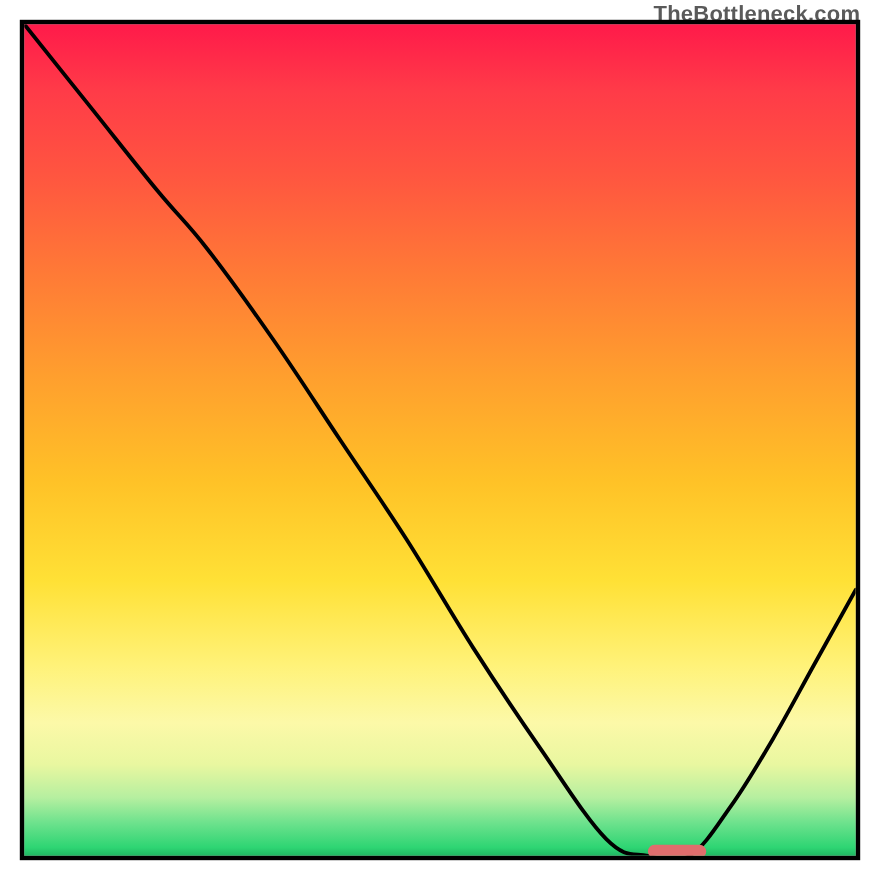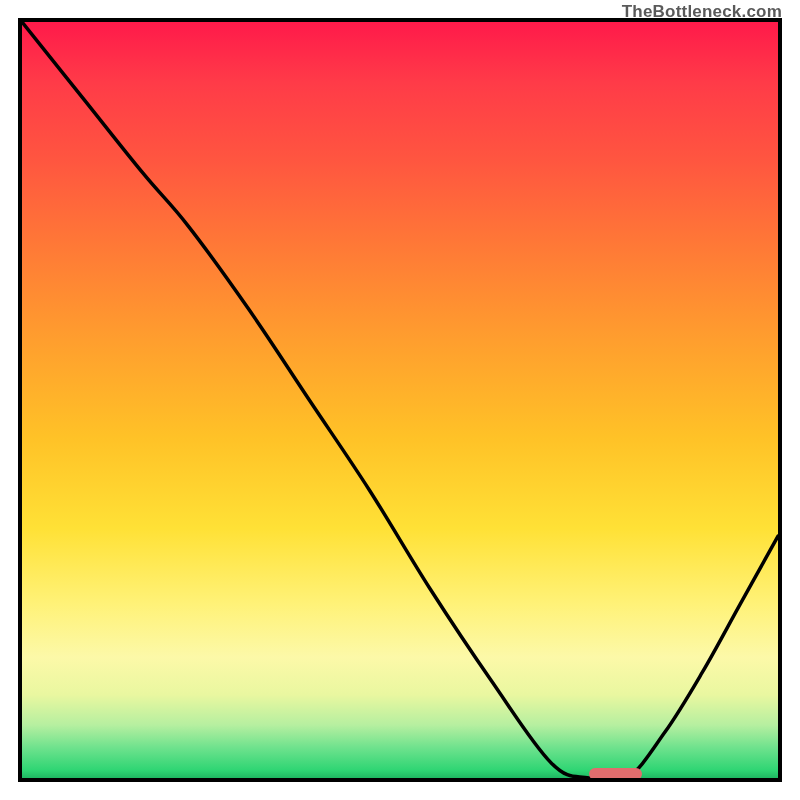--- a/index.html
+++ b/index.html
@@ -61,7 +61,7 @@
     top: 0;
     right: 18px;
     padding-top: 2px;
-    font-size: 17px;
+    font-size: 20px;
     font-weight: 600;
     color: #5a5a5a;
     letter-spacing: 0.2px;

